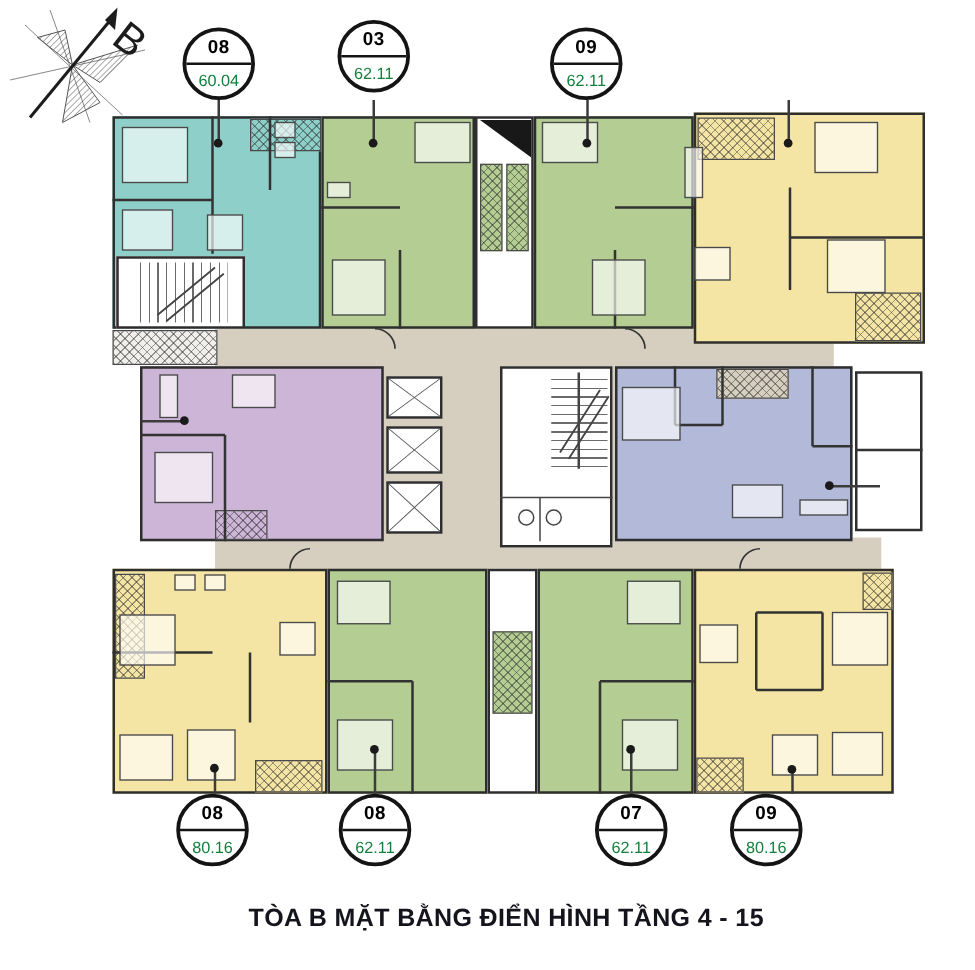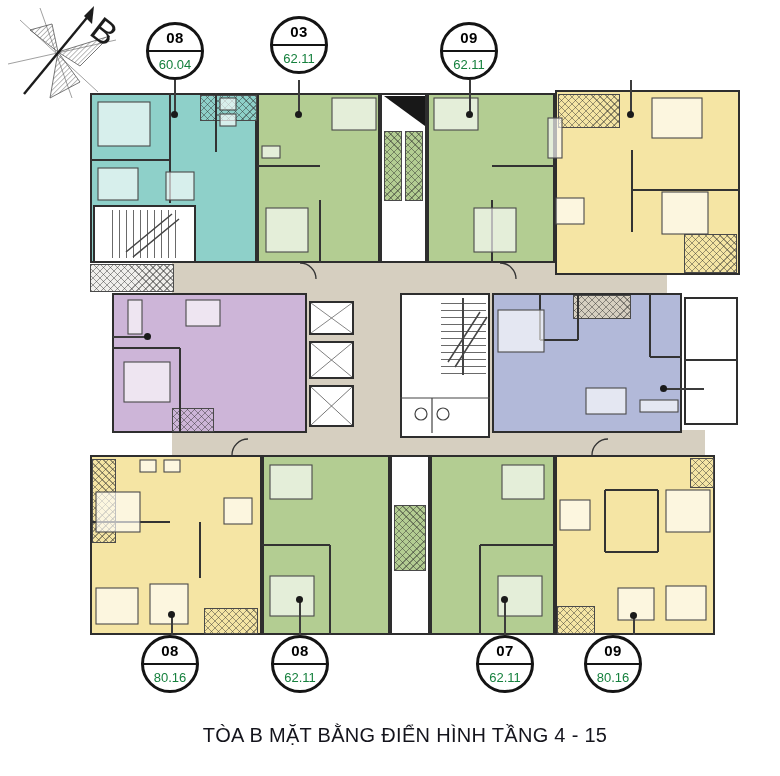--- a/index.html
+++ b/index.html
@@ -29,7 +29,7 @@
   .lead{position:absolute;background:#3c3c3c;z-index:25;}
   .dot{position:absolute;width:7px;height:7px;background:#1a1a1a;border-radius:50%;z-index:26;}
   .title{position:absolute;left:30px;right:0;top:724px;text-align:center;
-         font-weight:normal;font-size:20px;color:#14141c;letter-spacing:.3px;}
+         font-weight:bold;font-size:20px;color:#14141c;letter-spacing:.3px;}
   .compass{position:absolute;left:6px;top:2px;z-index:4;}
 </style>
 </head>

